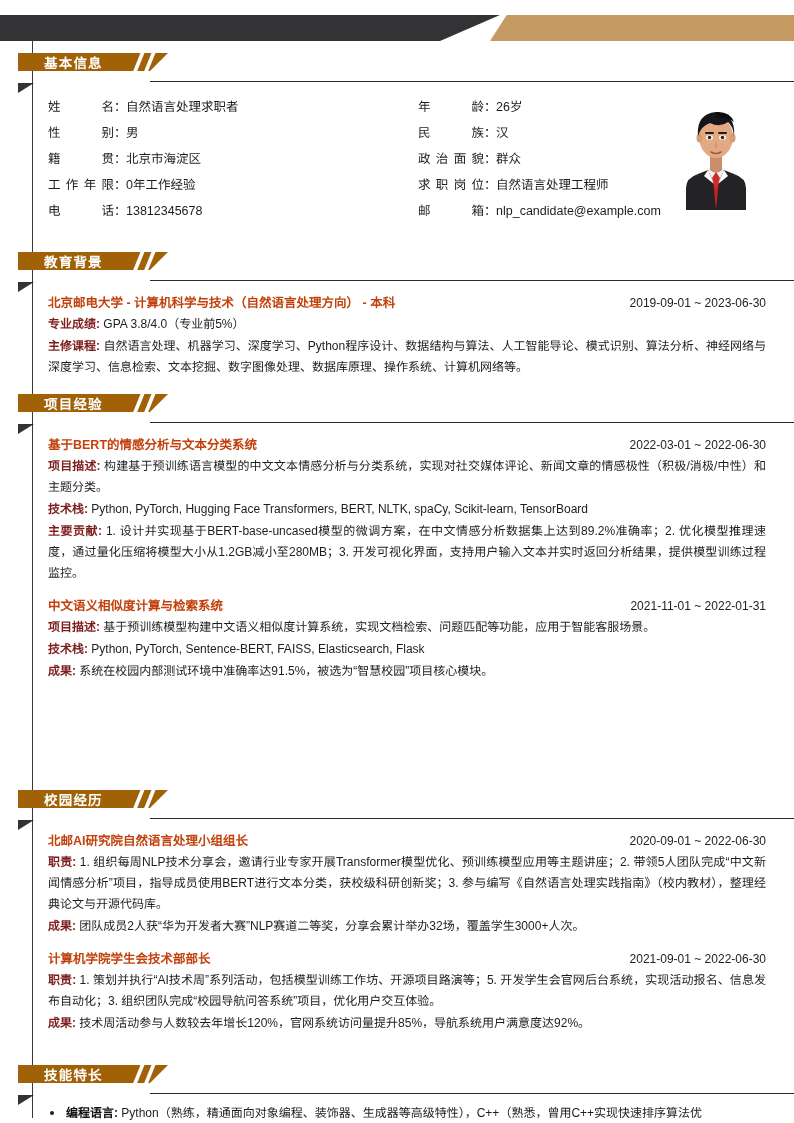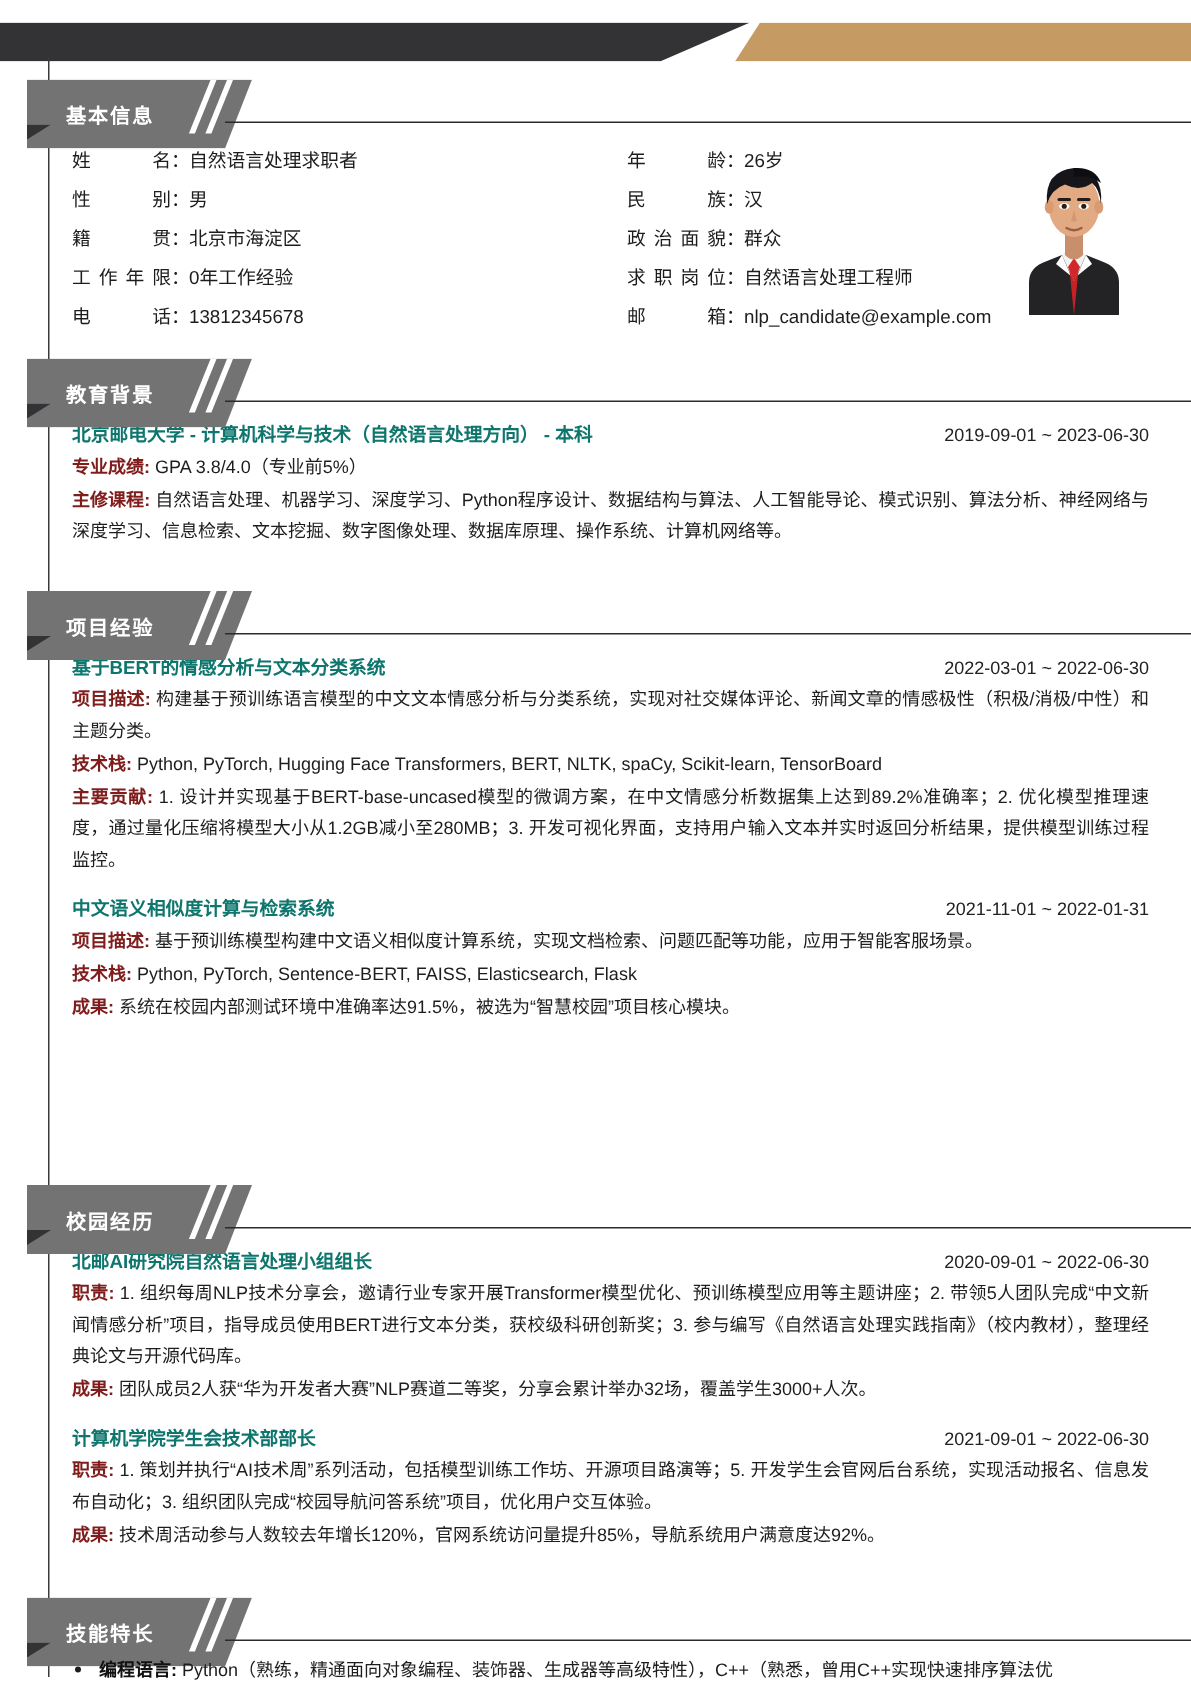--- a/index.html
+++ b/index.html
@@ -64,9 +64,9 @@
   .sec-head .tag {
     position: absolute;
     left: 18px; top: 0;
-    height: 46px;
+    height: 18px;
     min-width: 150px;
-    background: #737373;
+    background: #a16207;
     clip-path: polygon(0 0, 100% 0, 88% 100%, 0 100%);
     padding: 0 34px 0 26px;
     display: flex; align-items: center;

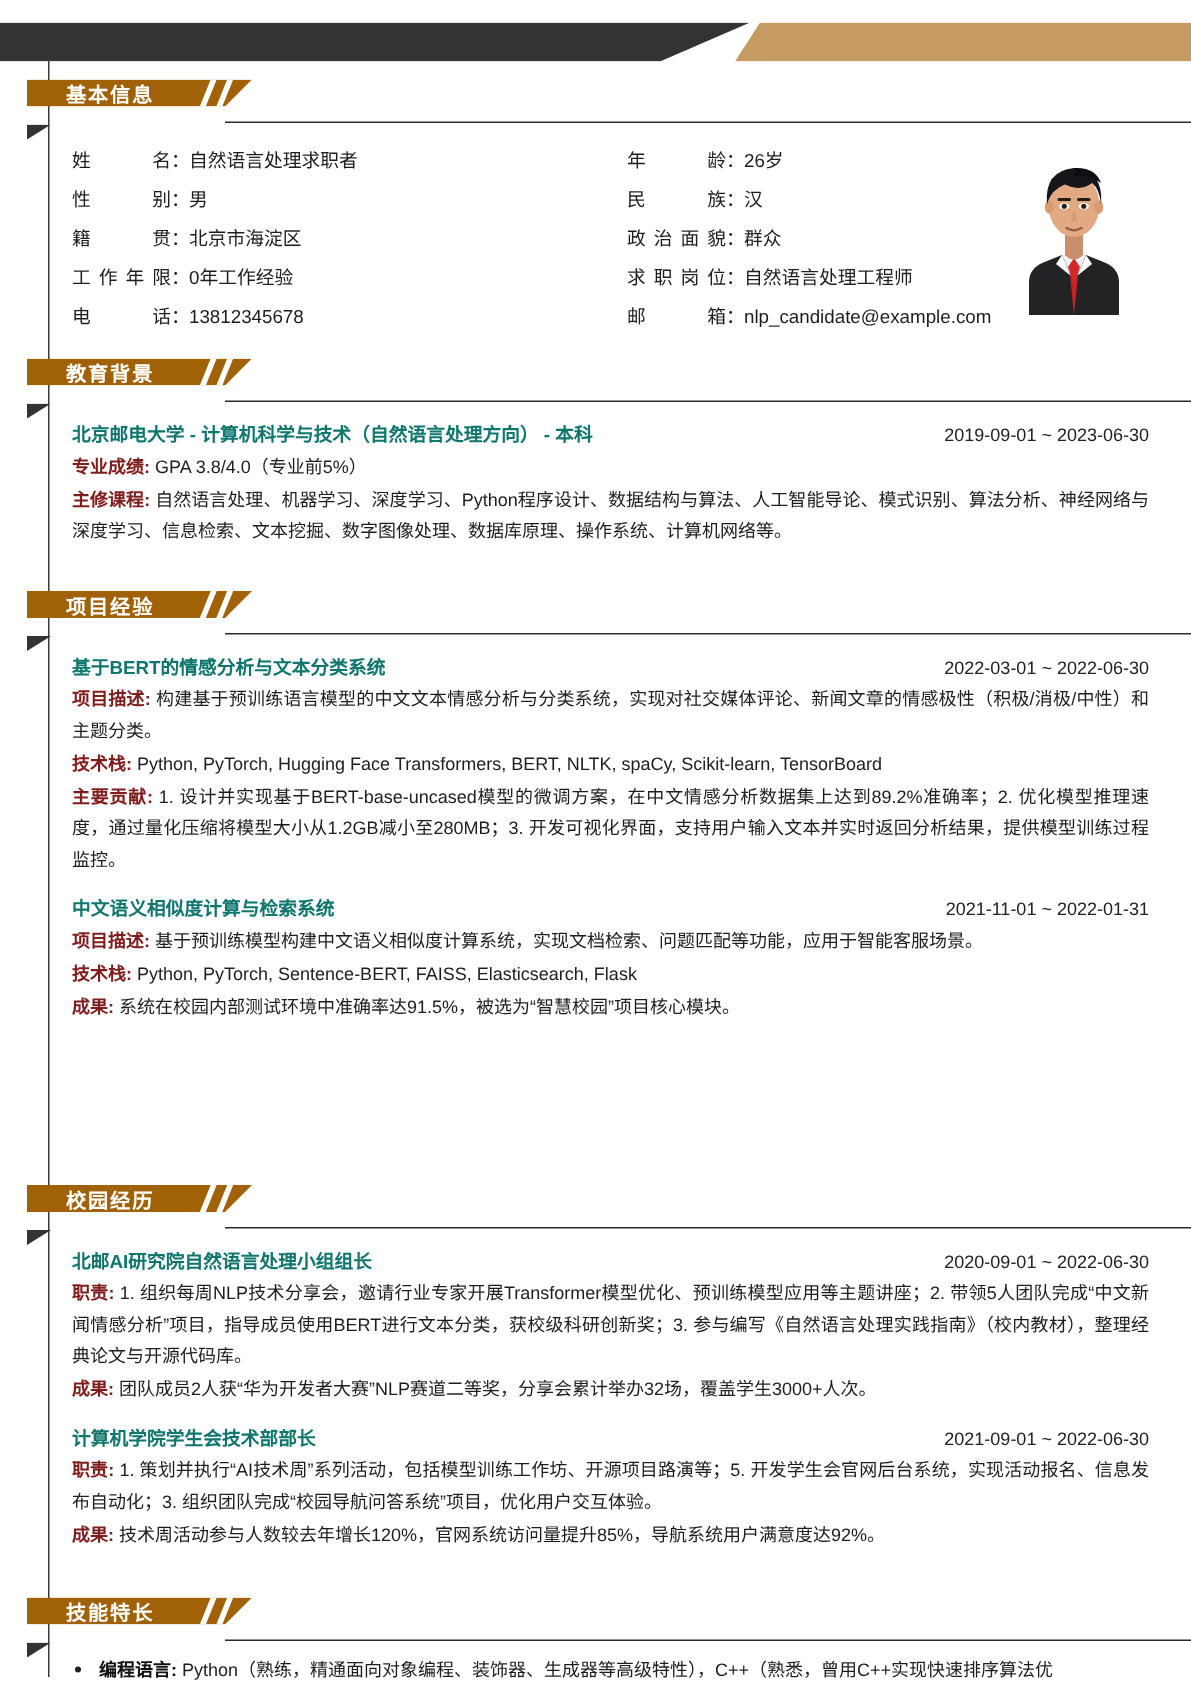--- a/index.html
+++ b/index.html
@@ -357,7 +357,7 @@
     </div>
   </div>
 
-  <div class="section" style="top:239px;">
+  <div class="section" style="top:252px;">
     <div class="sec-head">
       <div class="tag">
         <span class="tag-title">教育背景</span>

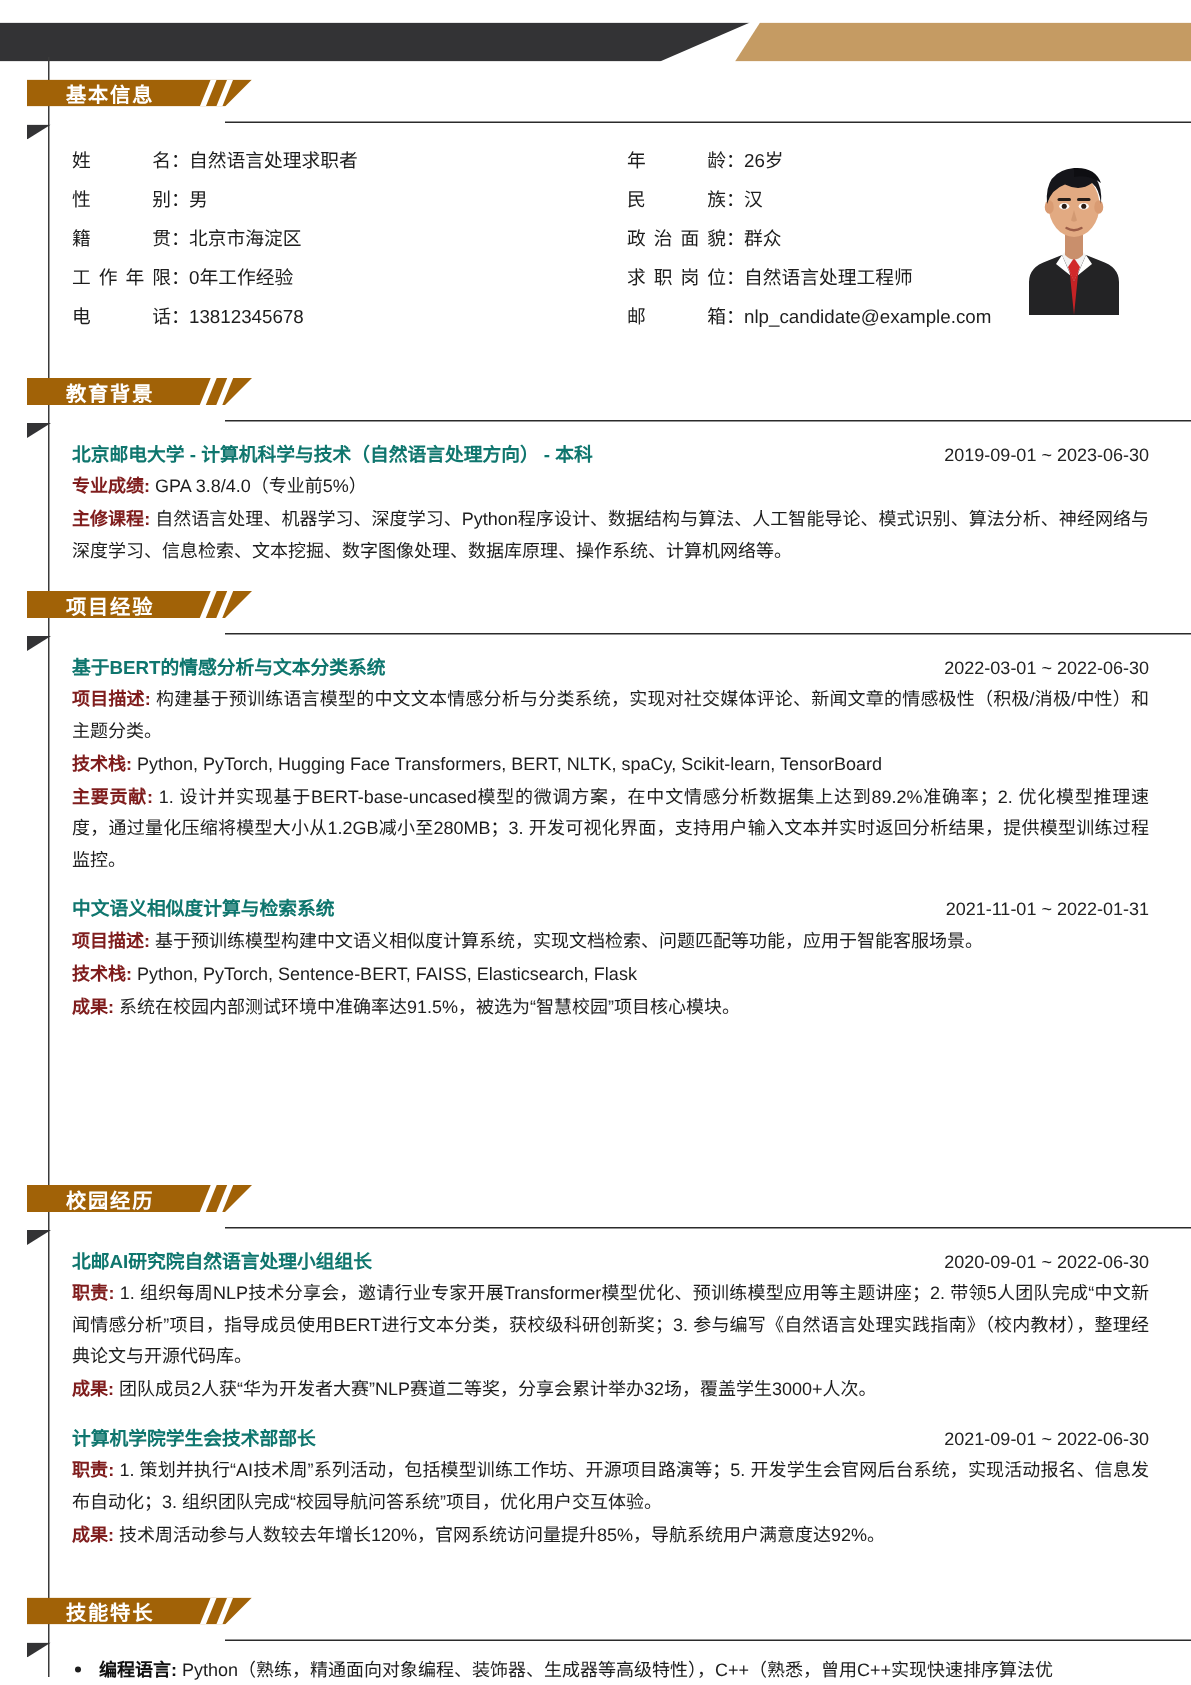--- a/index.html
+++ b/index.html
@@ -157,7 +157,7 @@
   .entry-title {
     font-size: 12.5px;
     font-weight: bold;
-    color: #0f766e;
+    color: #c2410c;
     text-align: right;
   }
   .entry-date {

